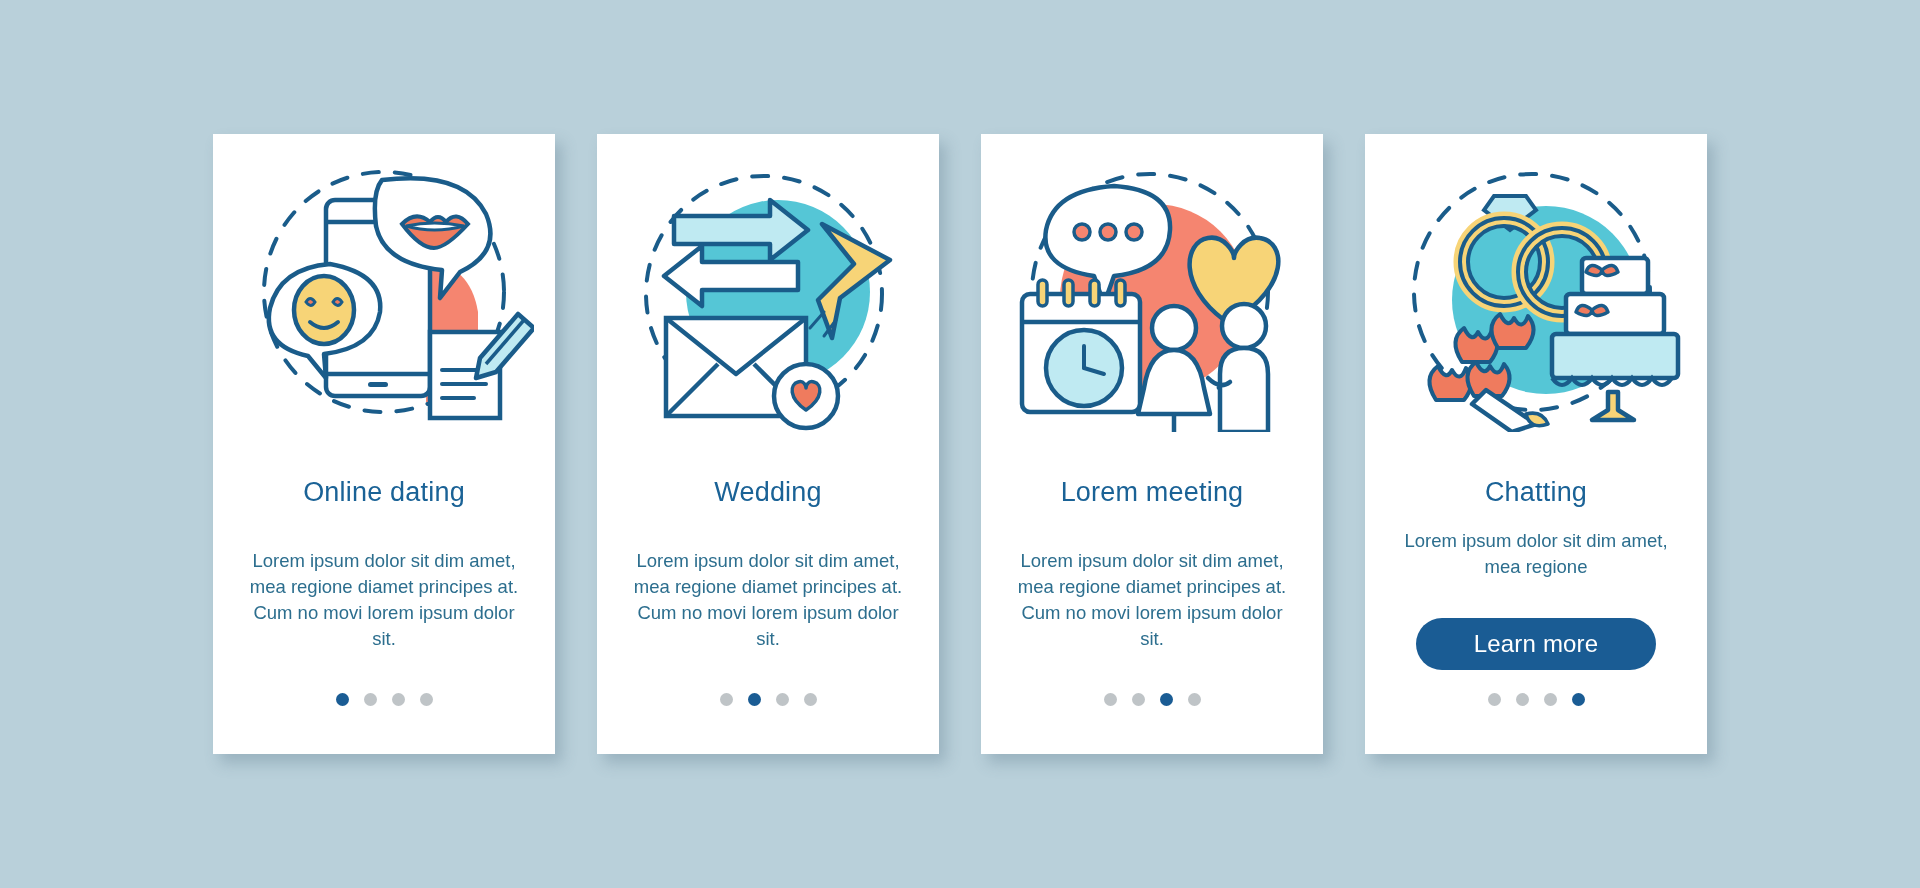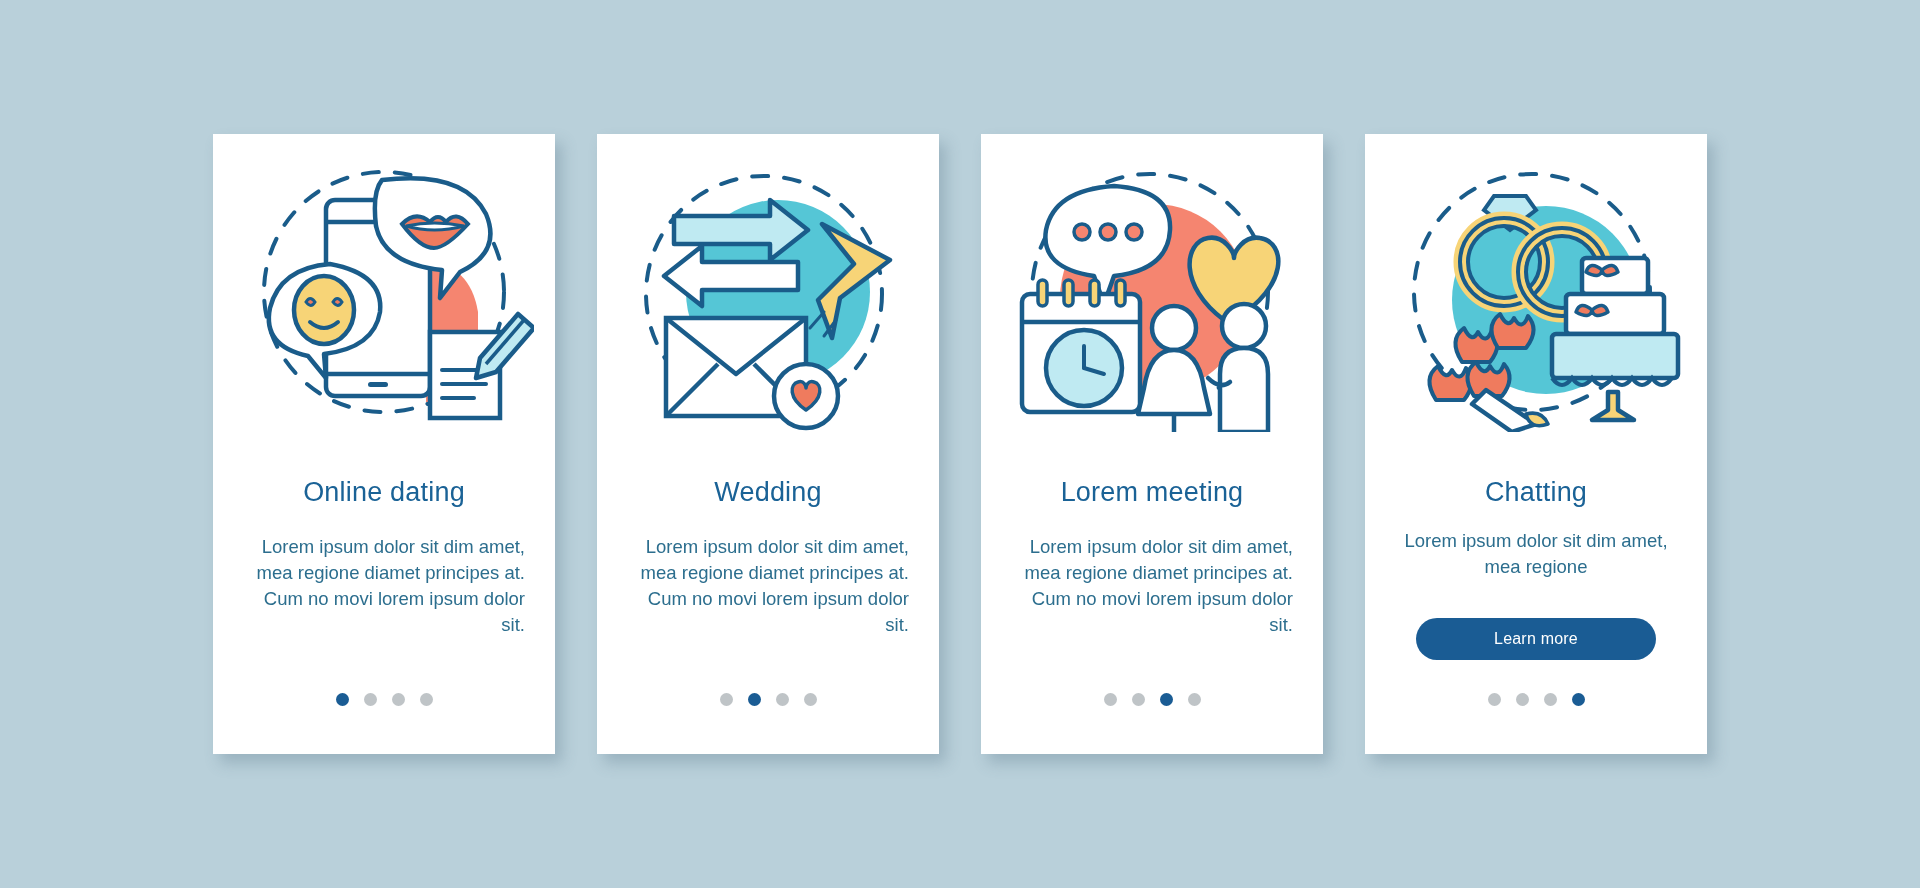--- a/index.html
+++ b/index.html
@@ -64,7 +64,7 @@
   }
   .card-1 .card-title, .card-2 .card-title, .card-3 .card-title { margin-top: 36px; }
   .card-4 .card-title { margin-top: 36px; }
-  .card-1 .card-body, .card-2 .card-body, .card-3 .card-body { margin-top: 26px; text-align: right; }
+  .card-1 .card-body, .card-2 .card-body, .card-3 .card-body { margin-top: 40px; }
   .card-4 .card-body { margin-top: 20px; }
 
   .learn-btn {

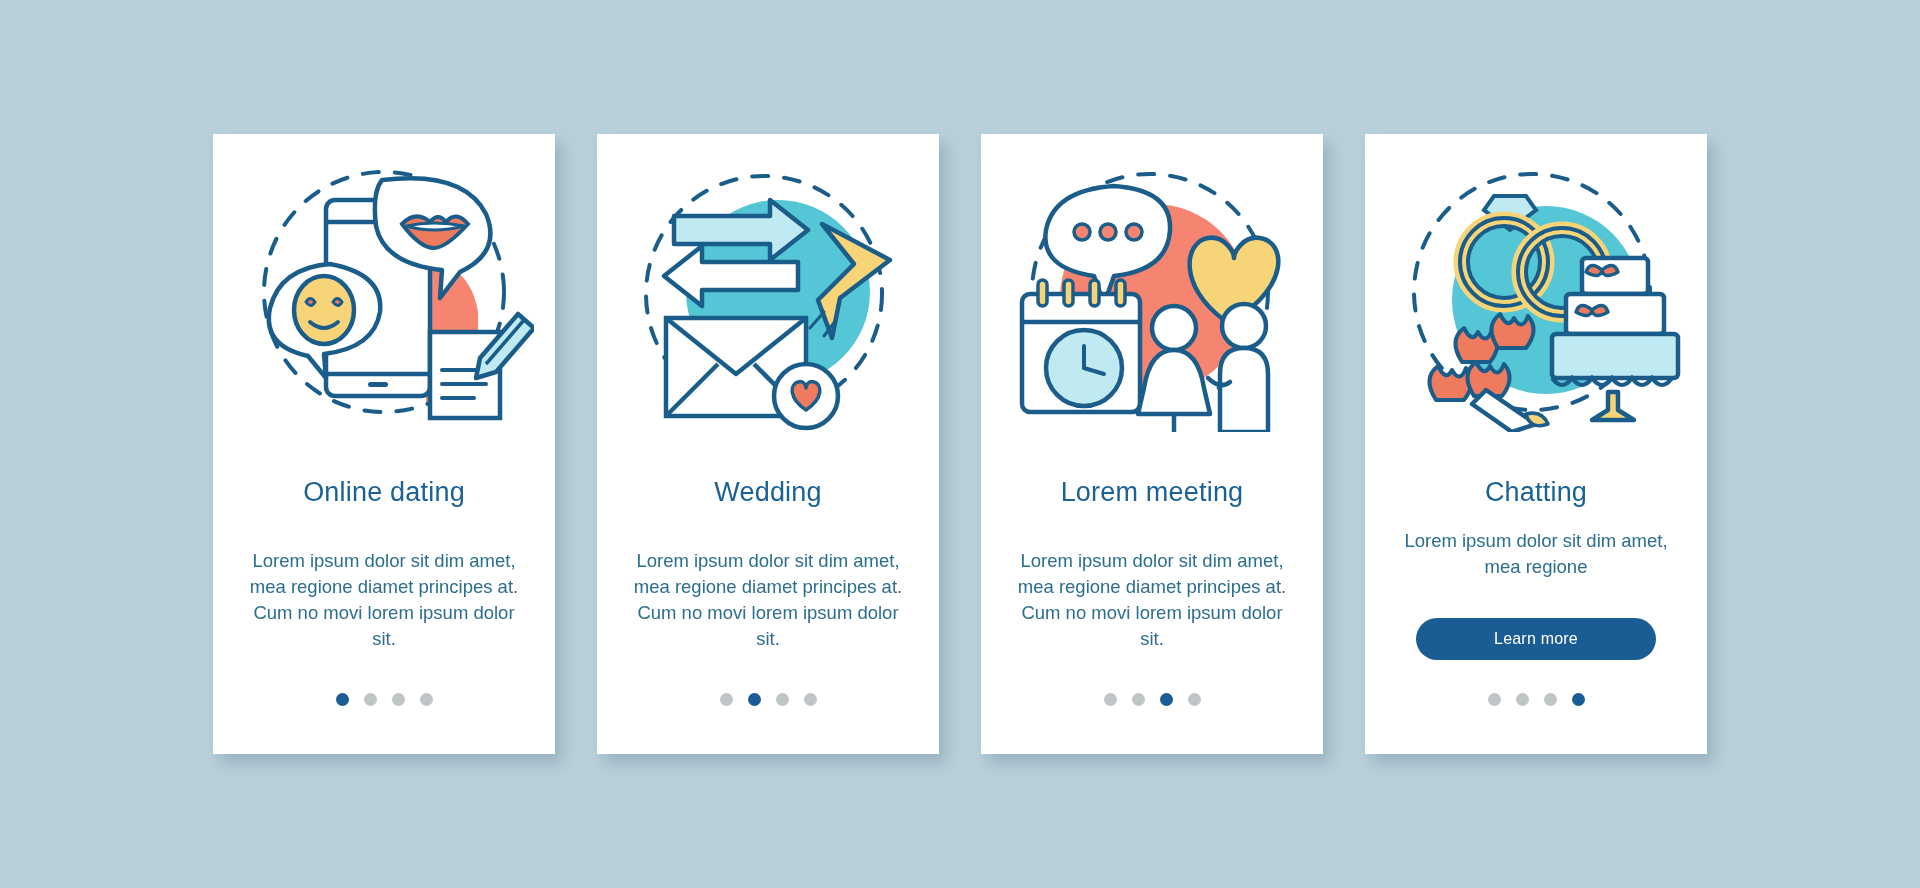--- a/index.html
+++ b/index.html
@@ -74,8 +74,8 @@
     border: none;
     border-radius: 26px;
     width: 240px;
-    height: 42px;
-    font-size: 16px;
+    height: 52px;
+    font-size: 24px;
     font-family: "Liberation Sans", sans-serif;
     cursor: pointer;
     letter-spacing: 0.2px;

